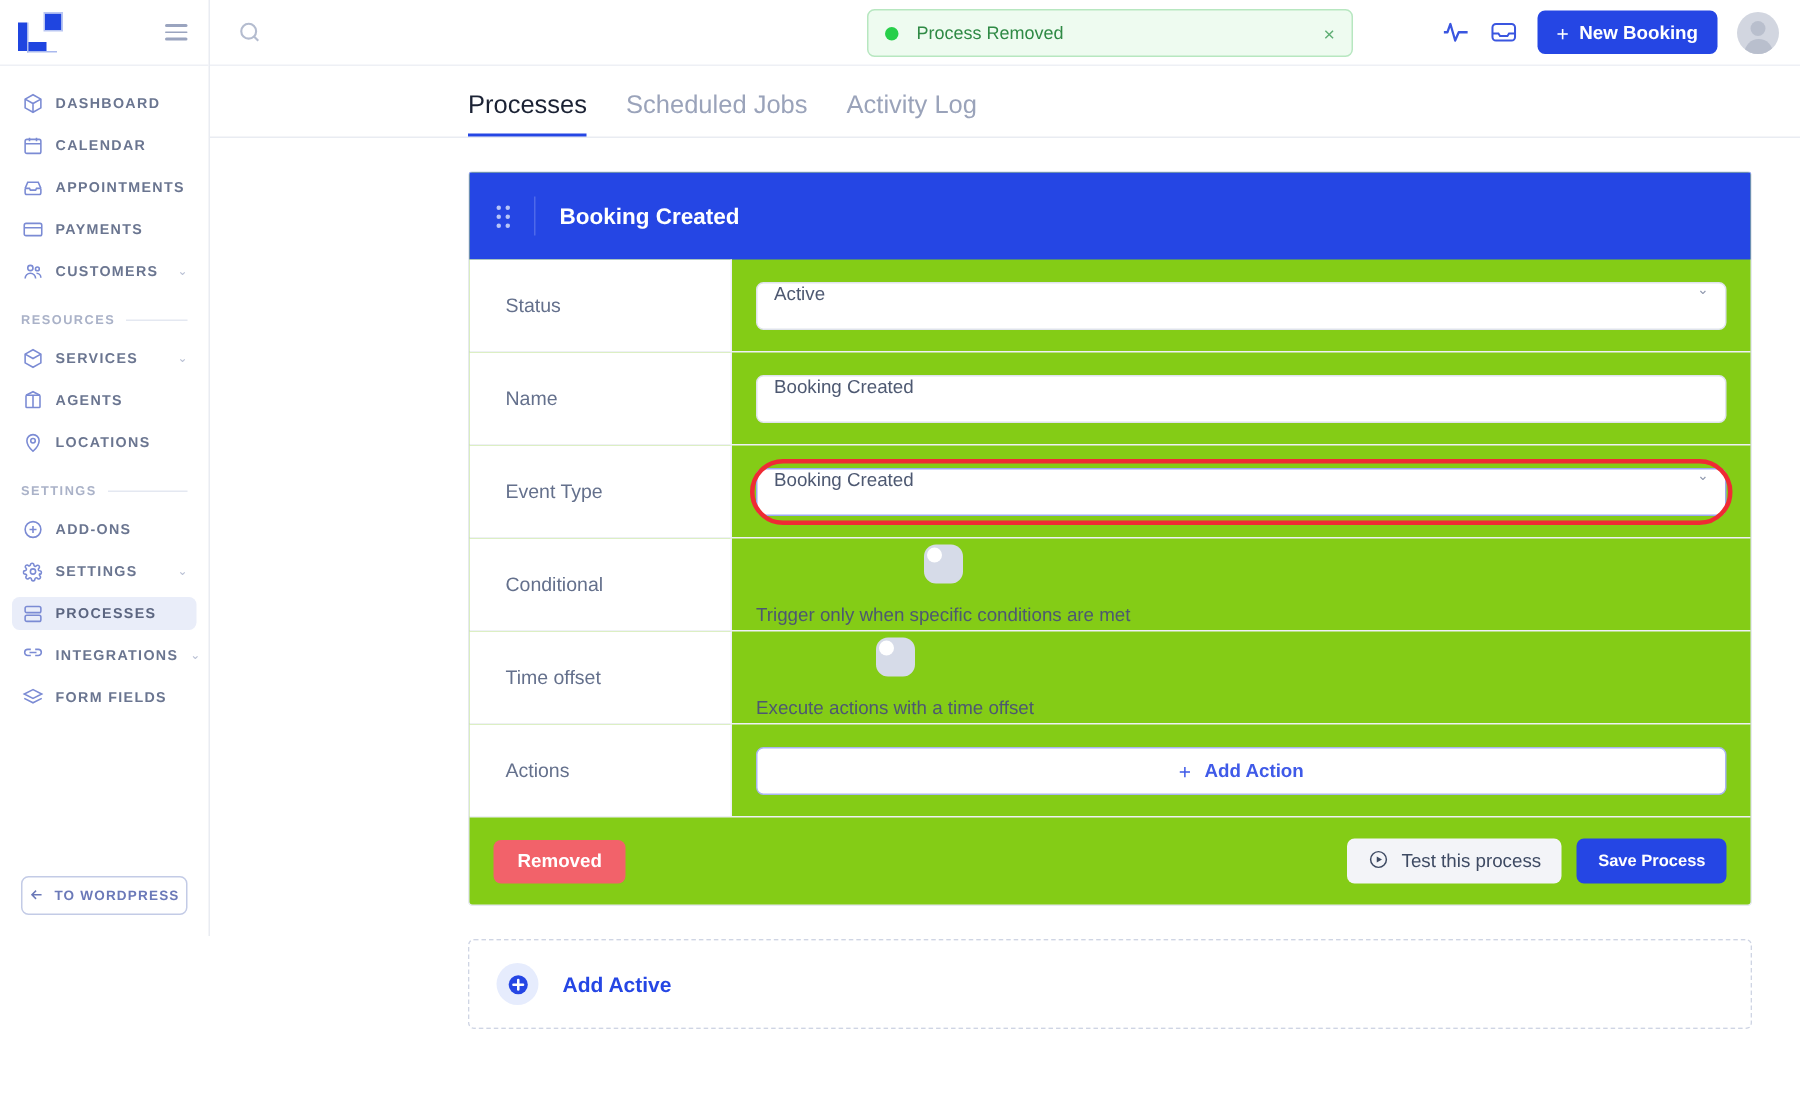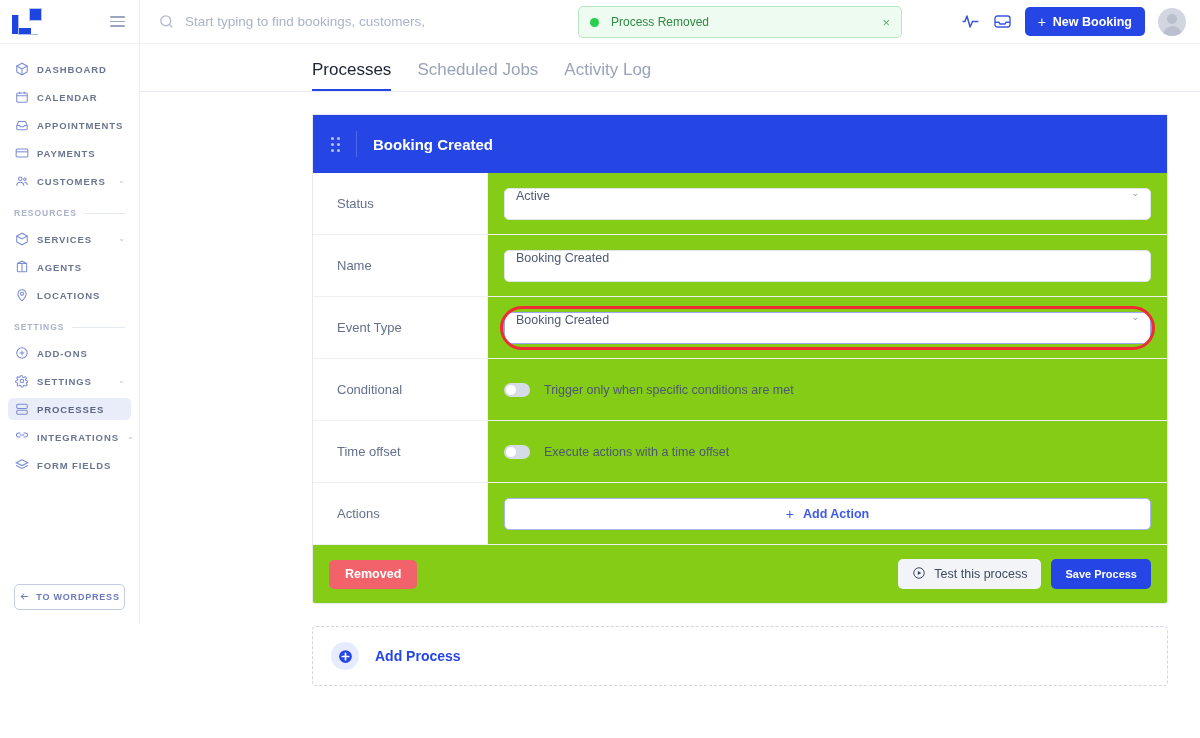--- a/index.html
+++ b/index.html
@@ -413,7 +413,6 @@
               <path d="M20 20l-3.8-3.8"></path>
             </svg>
         </span>
-        <input type="text" placeholder="Start typing to find bookings, customers," style="">
       </div>
 
       <div class="toast">

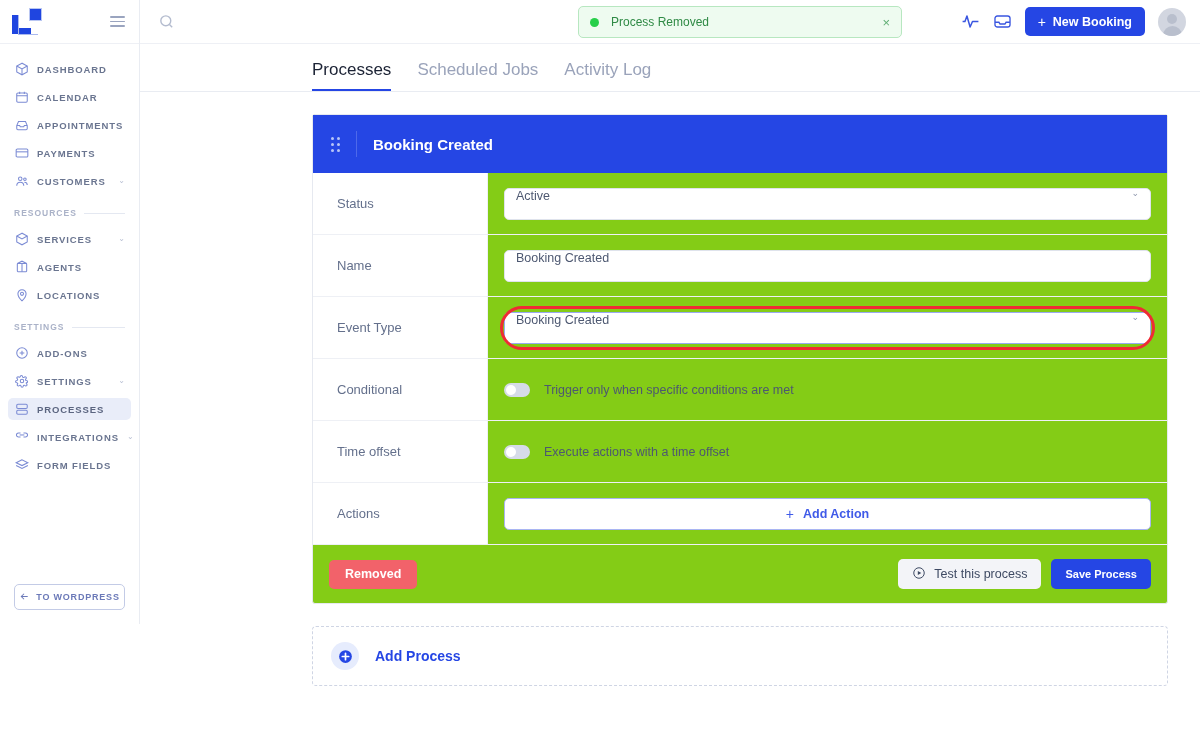--- a/index.html
+++ b/index.html
@@ -163,7 +163,7 @@
     border: 3px solid #ef2b34; border-radius: 22px; pointer-events: none;
   }
 
-  .toggle-row { display: flex; align-items: center; gap: 14px; }
+  .toggle-row { display: flex; align-items: center; gap: 14px; flex-direction: column; }
   .toggle {
     width: 26px; height: 14px; border-radius: 8px; background: #d6dbe8;
     position: relative; flex: 0 0 26px; cursor: pointer;

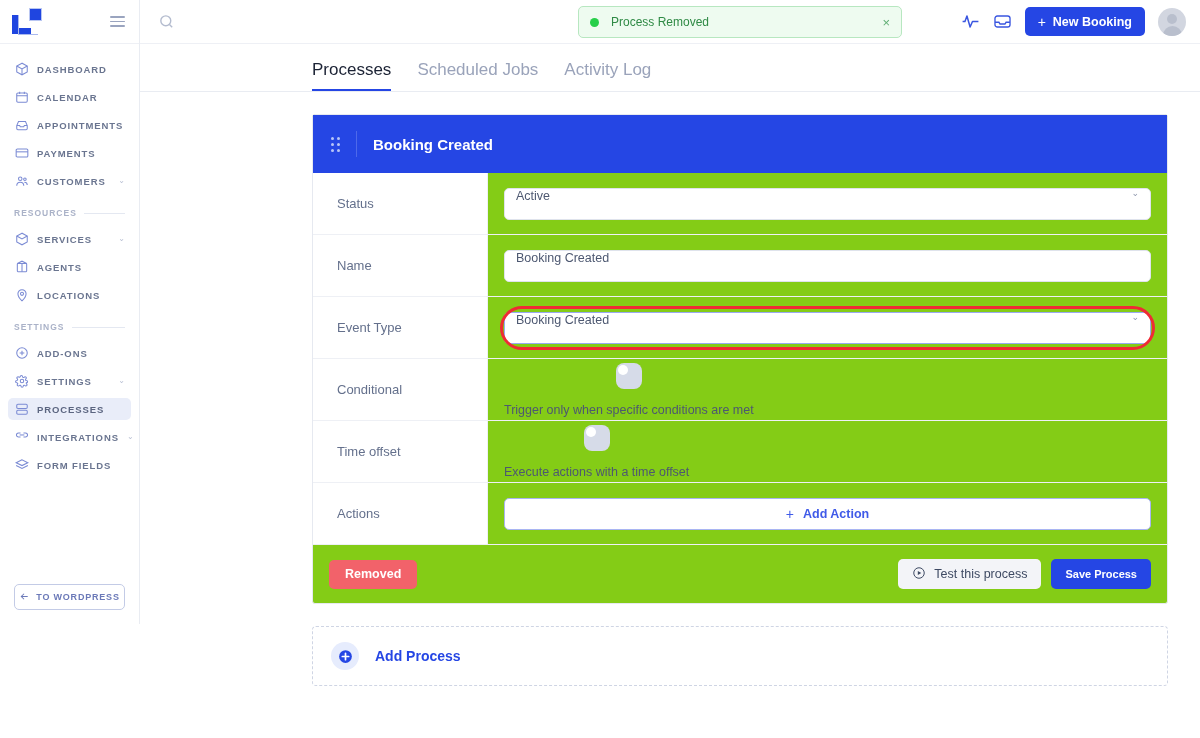--- a/index.html
+++ b/index.html
@@ -553,7 +553,7 @@
               <path d="M12 7.5v9M7.5 12h9" stroke="#ffffff" stroke-width="2.4" stroke-linecap="round"></path>
             </svg>
         </span>
-        <span class="ap-label">Add Process</span>
+        <span class="ap-label">Add Active</span>
       </div>
 
     </div>

